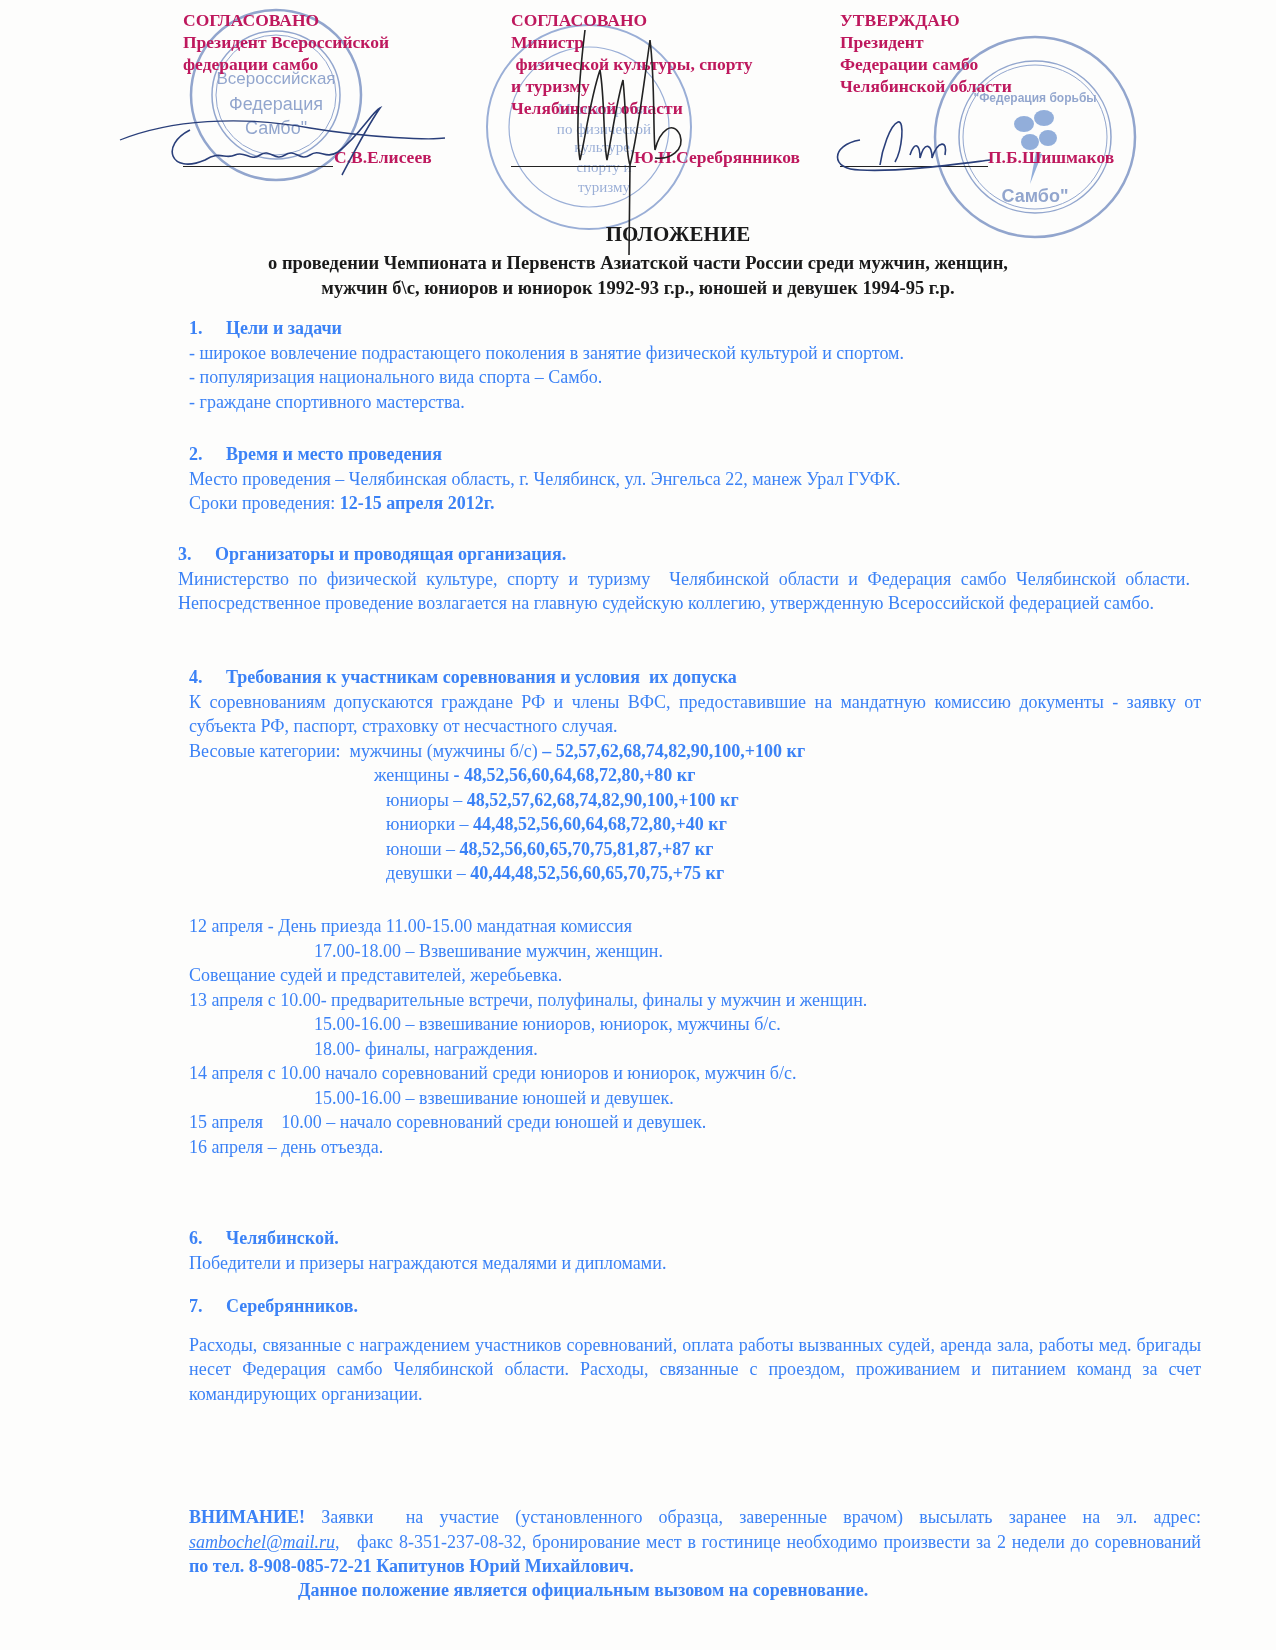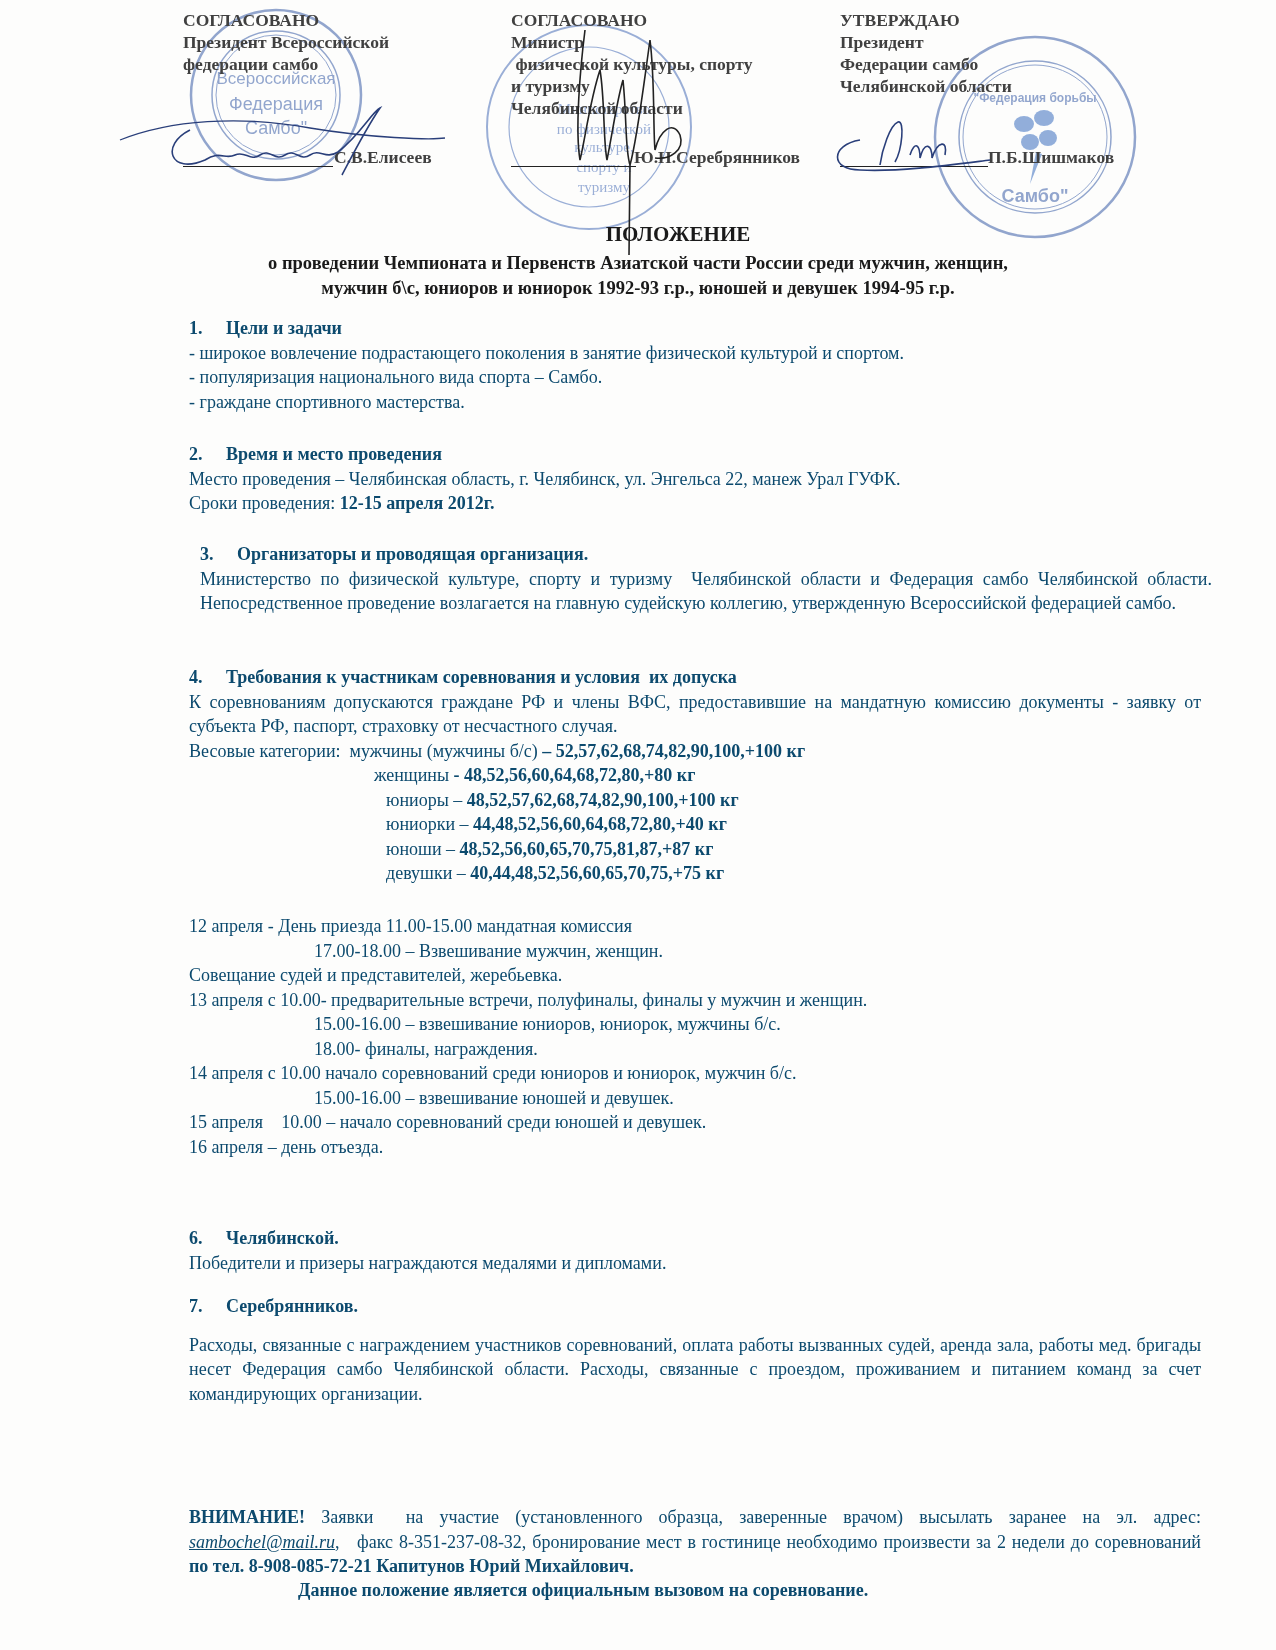--- a/index.html
+++ b/index.html
@@ -8,7 +8,7 @@
     font-family: "Liberation Serif", serif; color: #1a1a1a;
   }
   .abs { position: absolute; }
-  .hdr { font-weight: bold; font-size: 17.5px; line-height: 22px; color: #404040; }
+  .hdr { font-weight: bold; font-size: 17.5px; line-height: 22px; color: #be185d; }
   .hdr div { white-space: nowrap; }
   .signline { position: absolute; border-bottom: 1.5px solid #222; height: 0; }
   .title { position: absolute; left: 0; width: 1276px; text-align: center; font-weight: bold; }

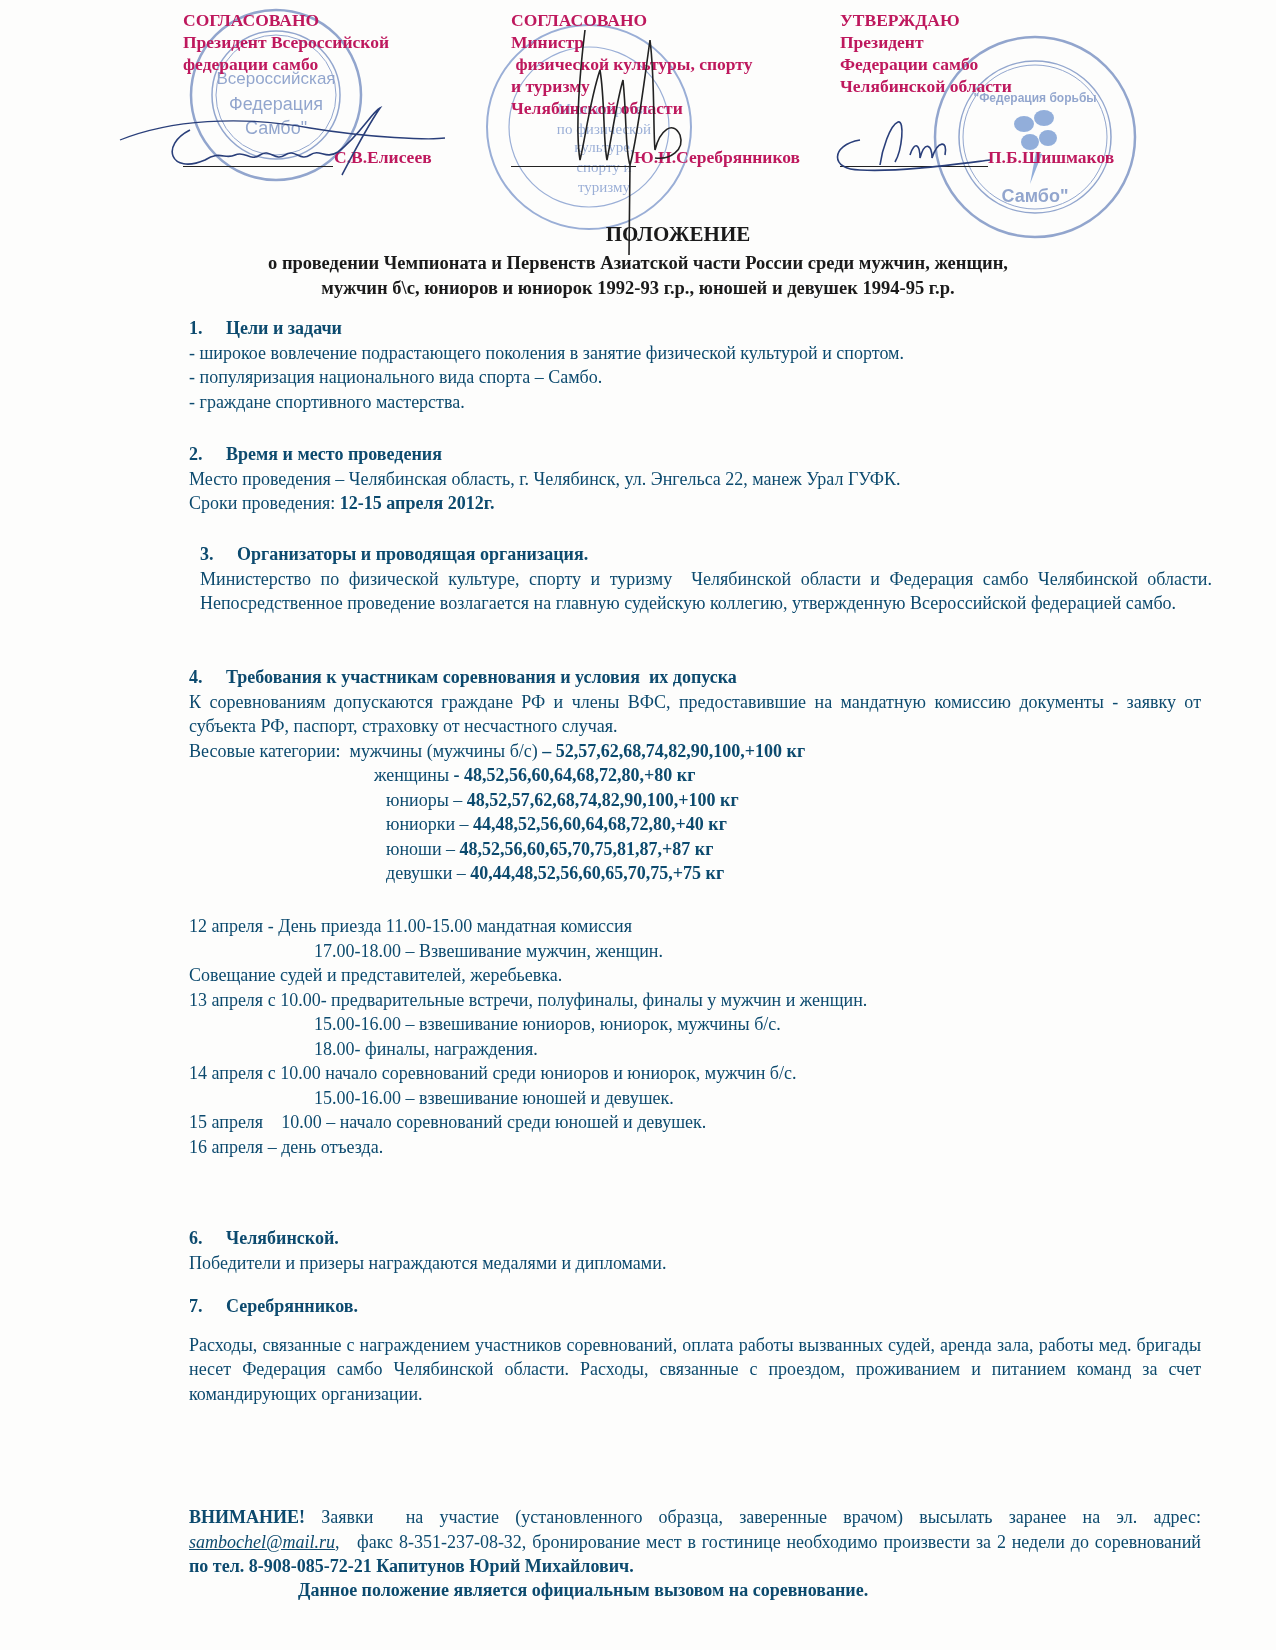--- a/index.html
+++ b/index.html
@@ -14,7 +14,7 @@
   .title { position: absolute; left: 0; width: 1276px; text-align: center; font-weight: bold; }
   .t1 { top: 222px; font-size: 21px; padding-left: 80px; box-sizing: border-box; }
   .t2 { top: 251px; font-size: 18.5px; line-height: 25px; }
-  .body-text { font-size: 18px; line-height: 24.5px; color: #0c4a6e; }
+  .body-text { font-size: 18px; line-height: 24.5px; color: #3b82f6; }
   .sec-h { font-weight: bold; font-size: 18px; }
   .sec-h .num { display: inline-block; width: 37px; }
   .just { text-align: justify; width: 1012px; }

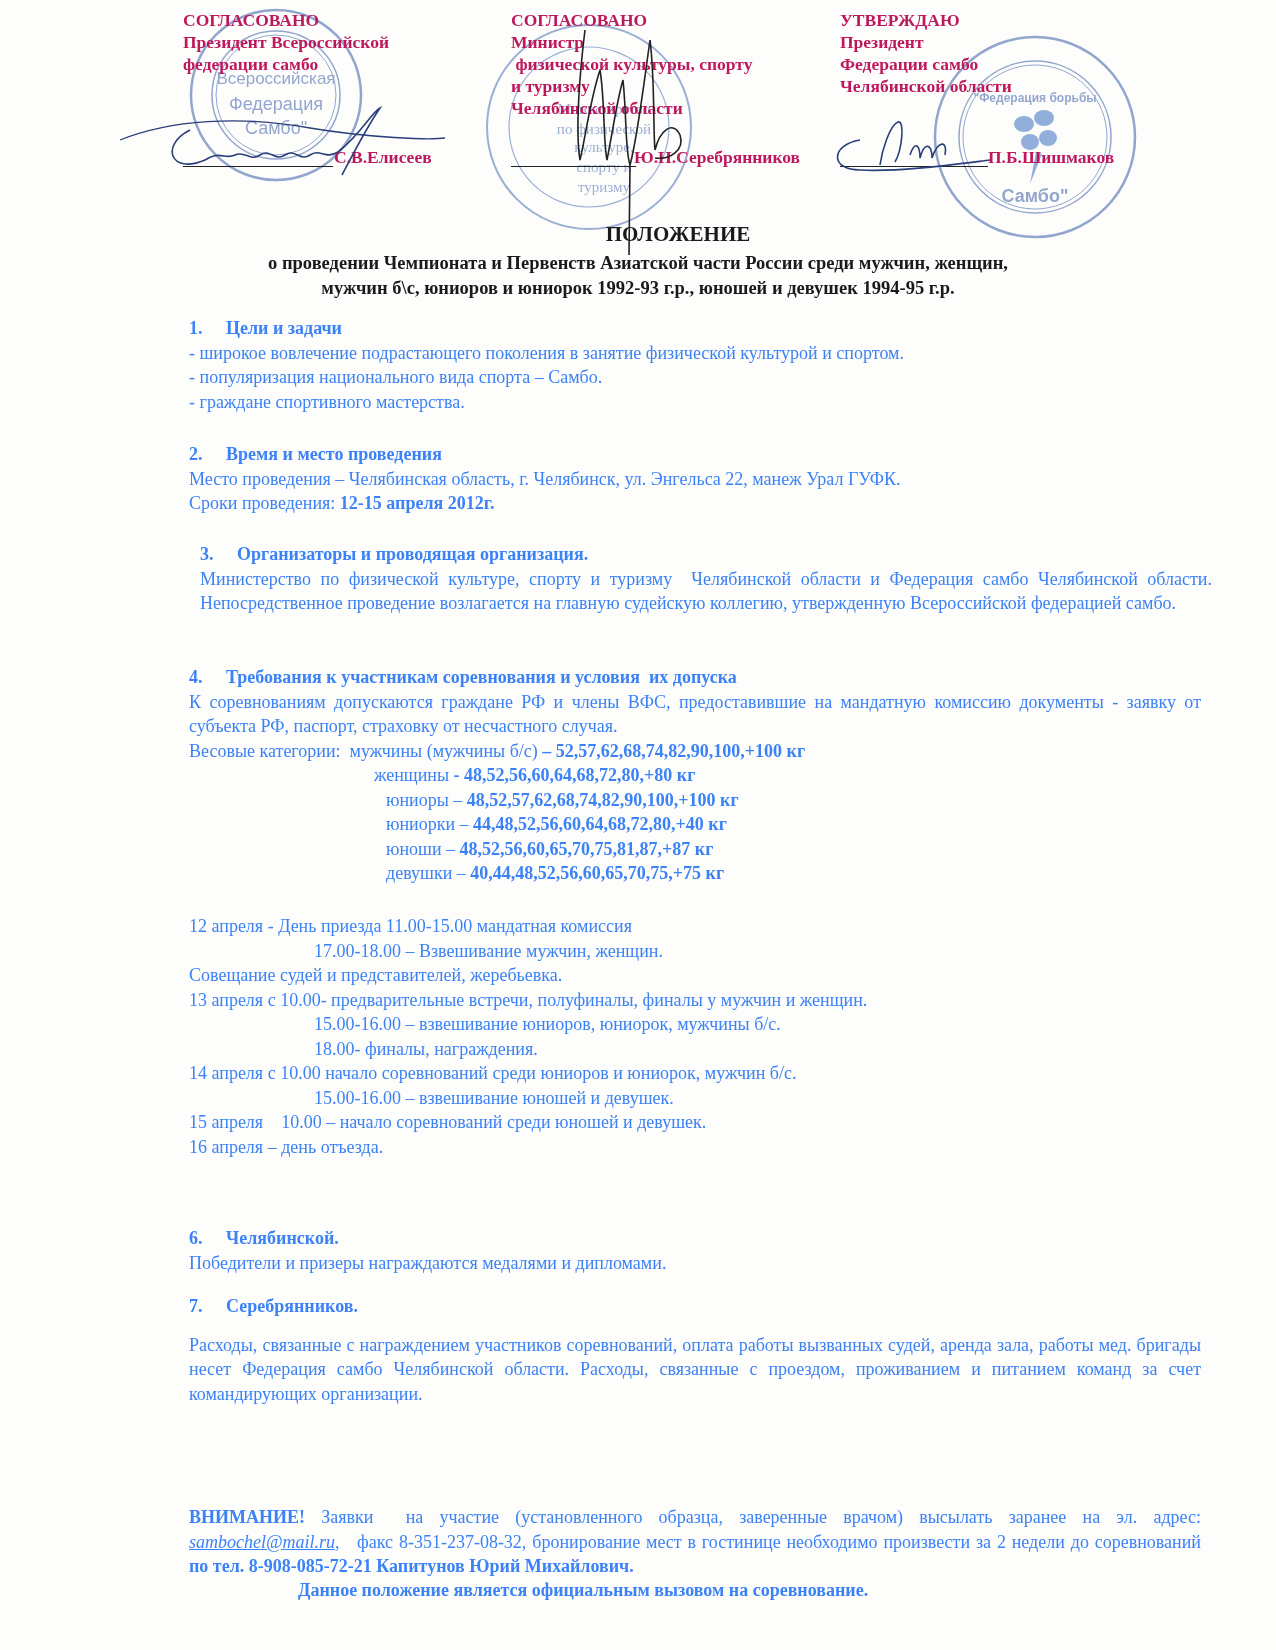--- a/index.html
+++ b/index.html
@@ -126,7 +126,7 @@
   <div><span style="white-space:pre;">Сроки проведения: </span><b>12-15 апреля 2012г.</b></div>
 </div>
 
-<div class="abs body-text" style="left:200px; top:542px;">
+<div class="abs body-text" style="left:178px; top:542px;">
   <div class="sec-h"><span class="num">3.</span><span>Организаторы и проводящая организация.</span></div>
   <div class="just" style="white-space:pre-wrap;">Министерство по физической культуре, спорту и туризму  Челябинской области и Федерация самбо Челябинской области. Непосредственное проведение возлагается на главную судейскую коллегию, утвержденную Всероссийской федерацией самбо.</div>
 </div>

